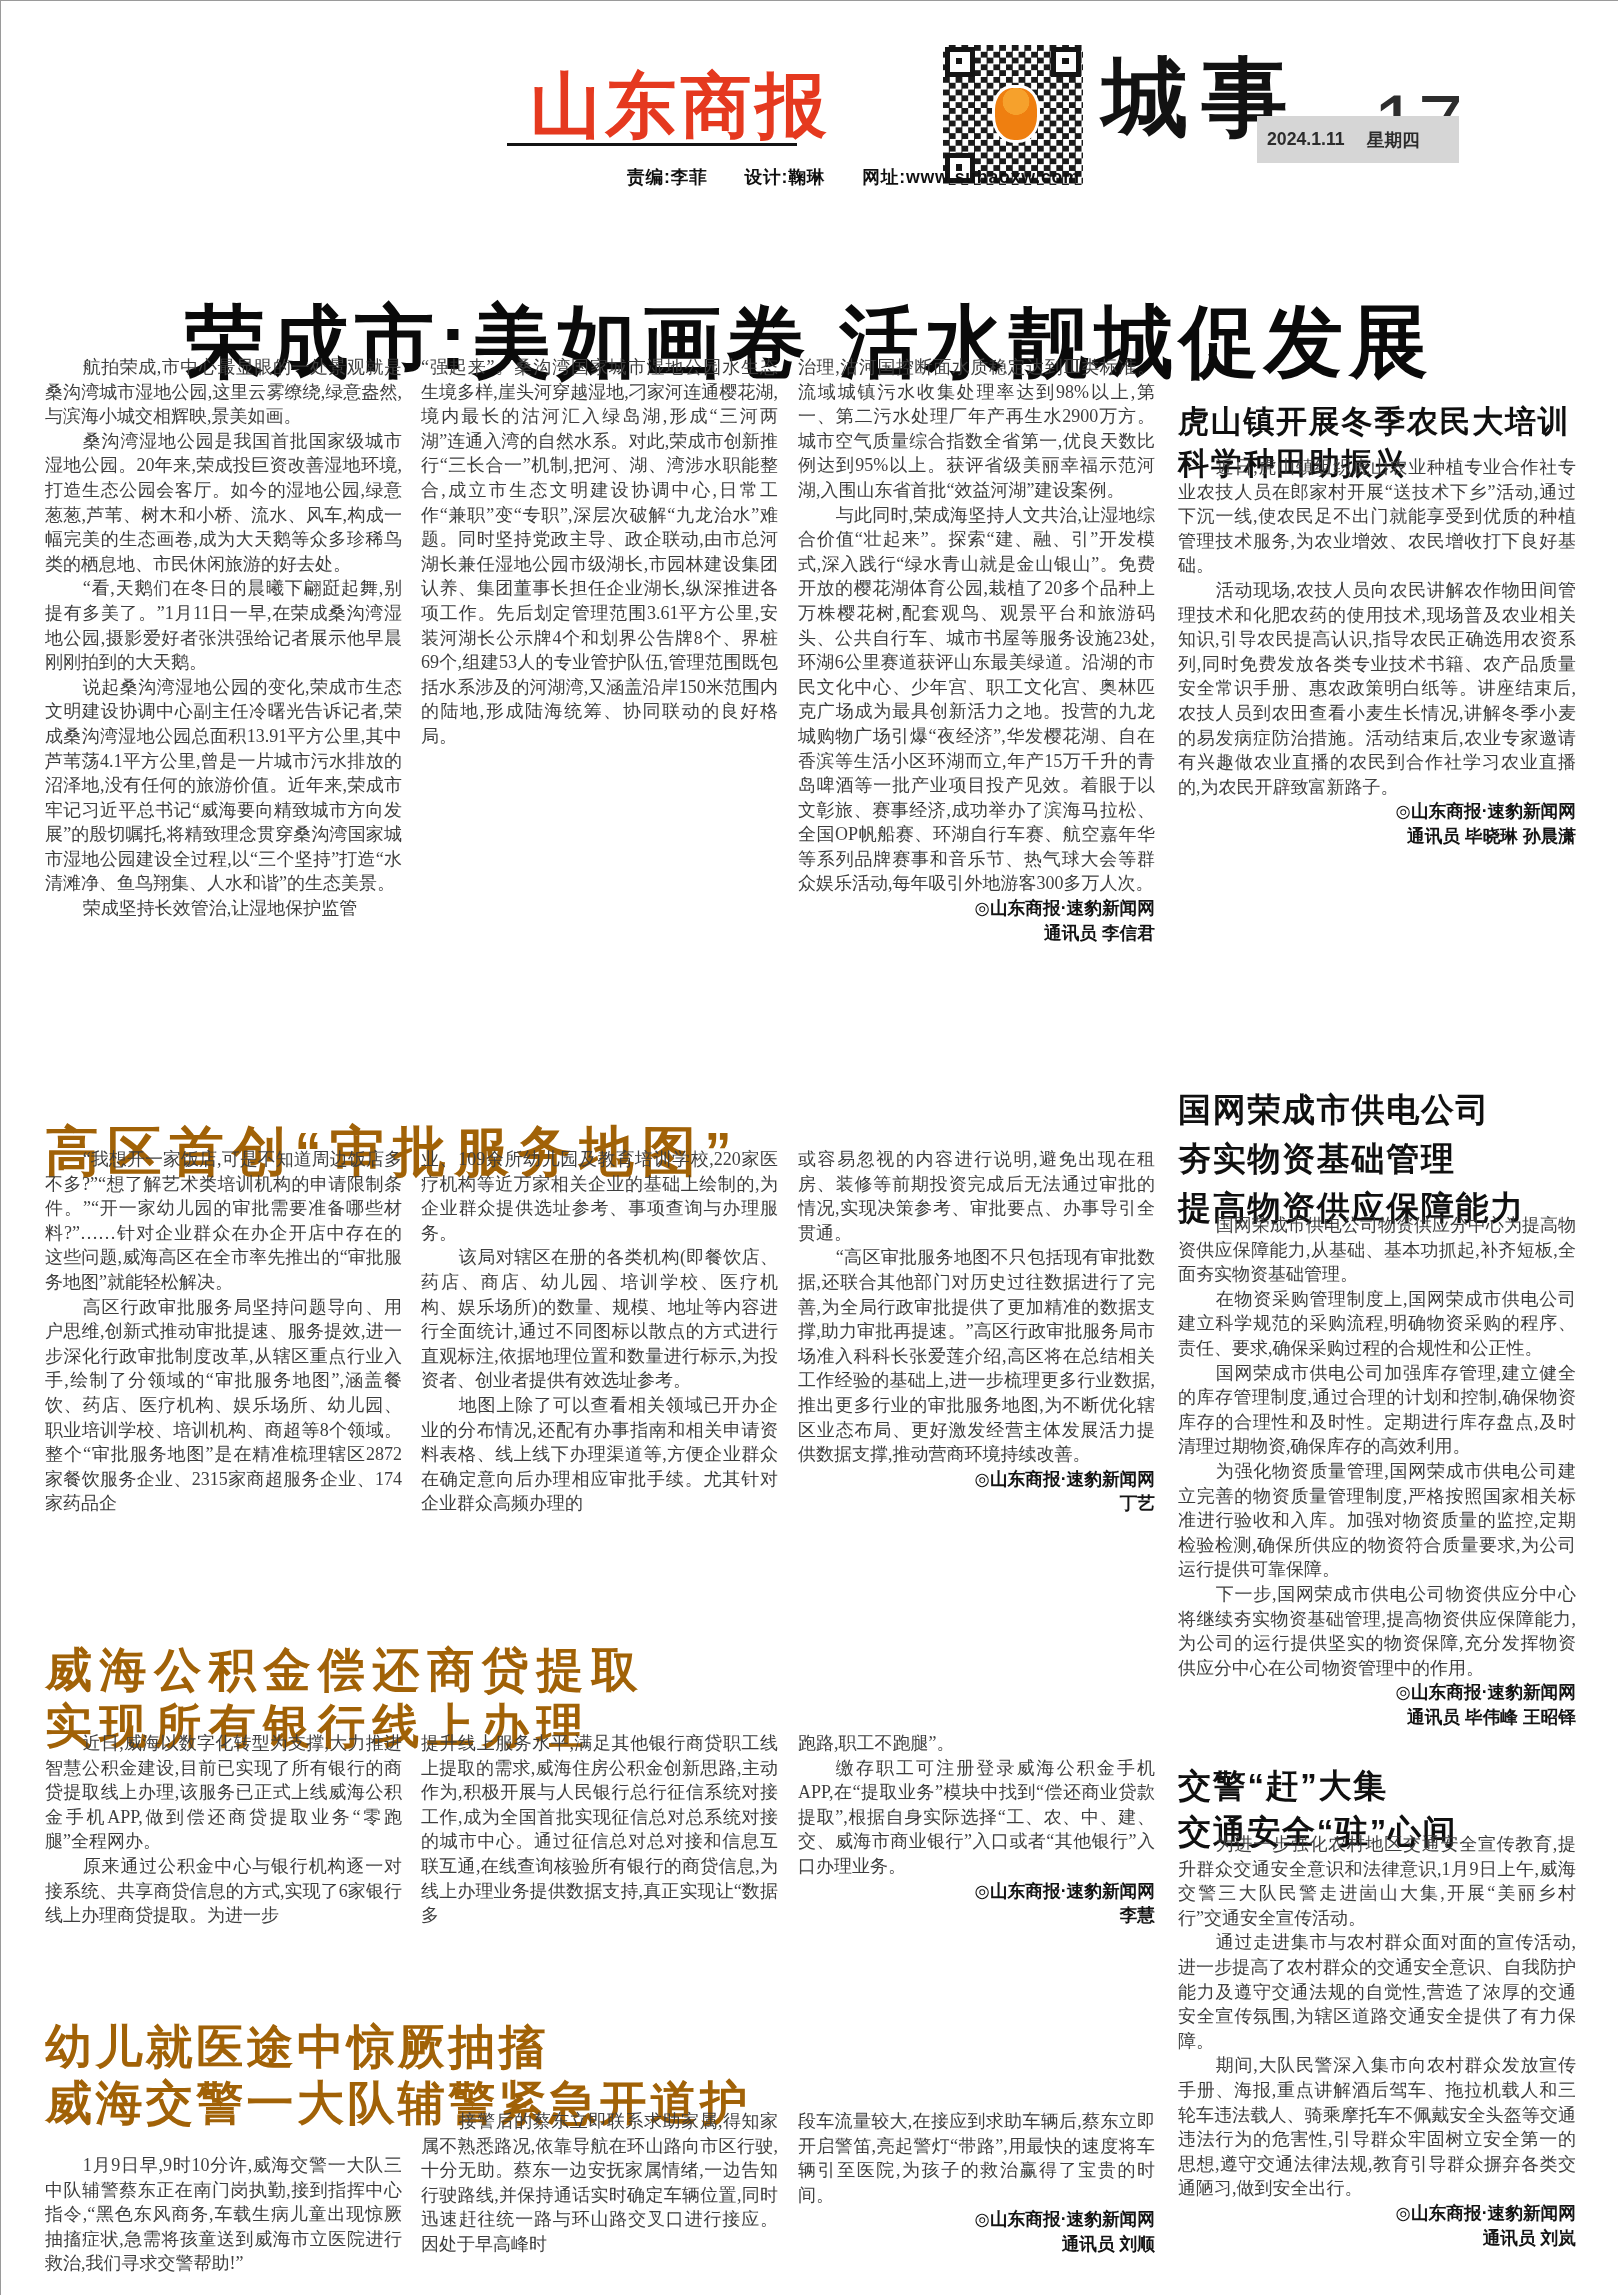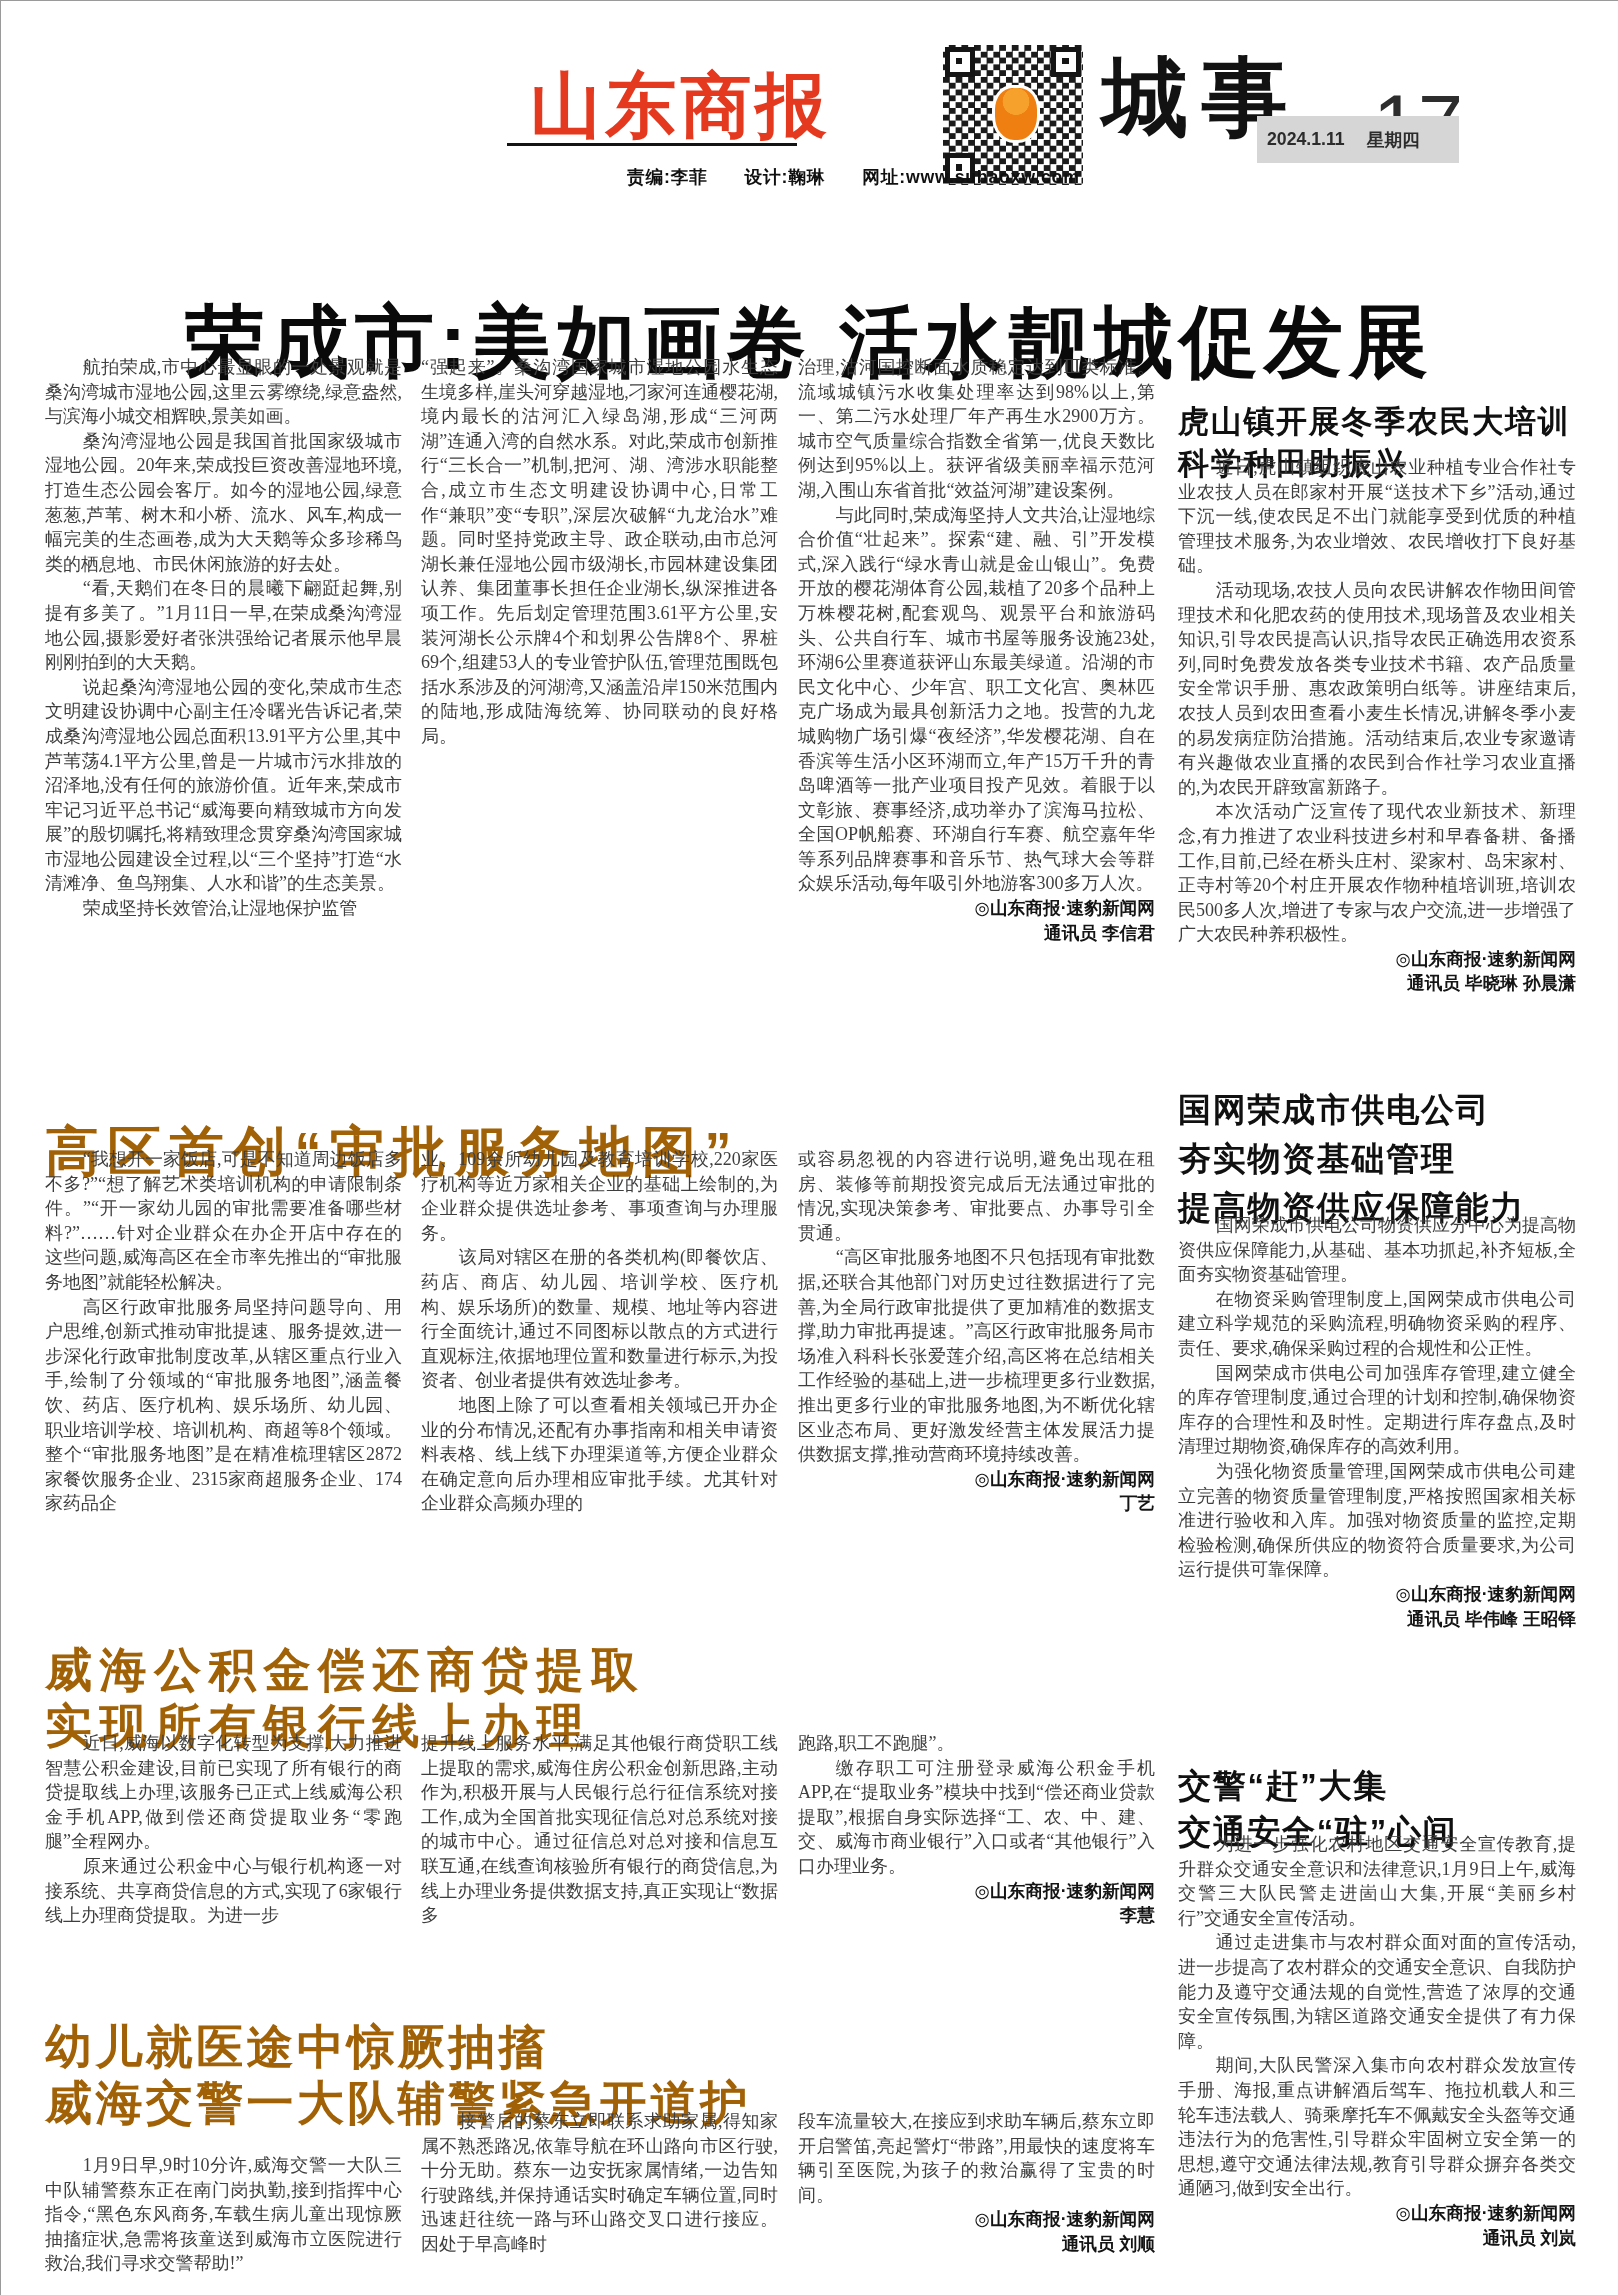--- a/index.html
+++ b/index.html
@@ -148,7 +148,6 @@
     <div class="side-col" id="farm-body">
       <p>近日,虎山镇组织虎山农业种植专业合作社专业农技人员在郎家村开展“送技术下乡”活动,通过下沉一线,使农民足不出门就能享受到优质的种植管理技术服务,为农业增效、农民增收打下良好基础。</p>
       <p>活动现场,农技人员向农民讲解农作物田间管理技术和化肥农药的使用技术,现场普及农业相关知识,引导农民提高认识,指导农民正确选用农资系列,同时免费发放各类专业技术书籍、农产品质量安全常识手册、惠农政策明白纸等。讲座结束后,农技人员到农田查看小麦生长情况,讲解冬季小麦的易发病症防治措施。活动结束后,农业专家邀请有兴趣做农业直播的农民到合作社学习农业直播的,为农民开辟致富新路子。</p>
-      <p>本次活动广泛宣传了现代农业新技术、新理念,有力推进了农业科技进乡村和早春备耕、备播工作,目前,已经在桥头庄村、梁家村、岛宋家村、正寺村等20个村庄开展农作物种植培训班,培训农民500多人次,增进了专家与农户交流,进一步增强了广大农民种养积极性。</p>
       <p class="byline">◎山东商报·速豹新闻网</p>
       <p class="byline">通讯员 毕晓琳 孙晨潇</p>
     </div>

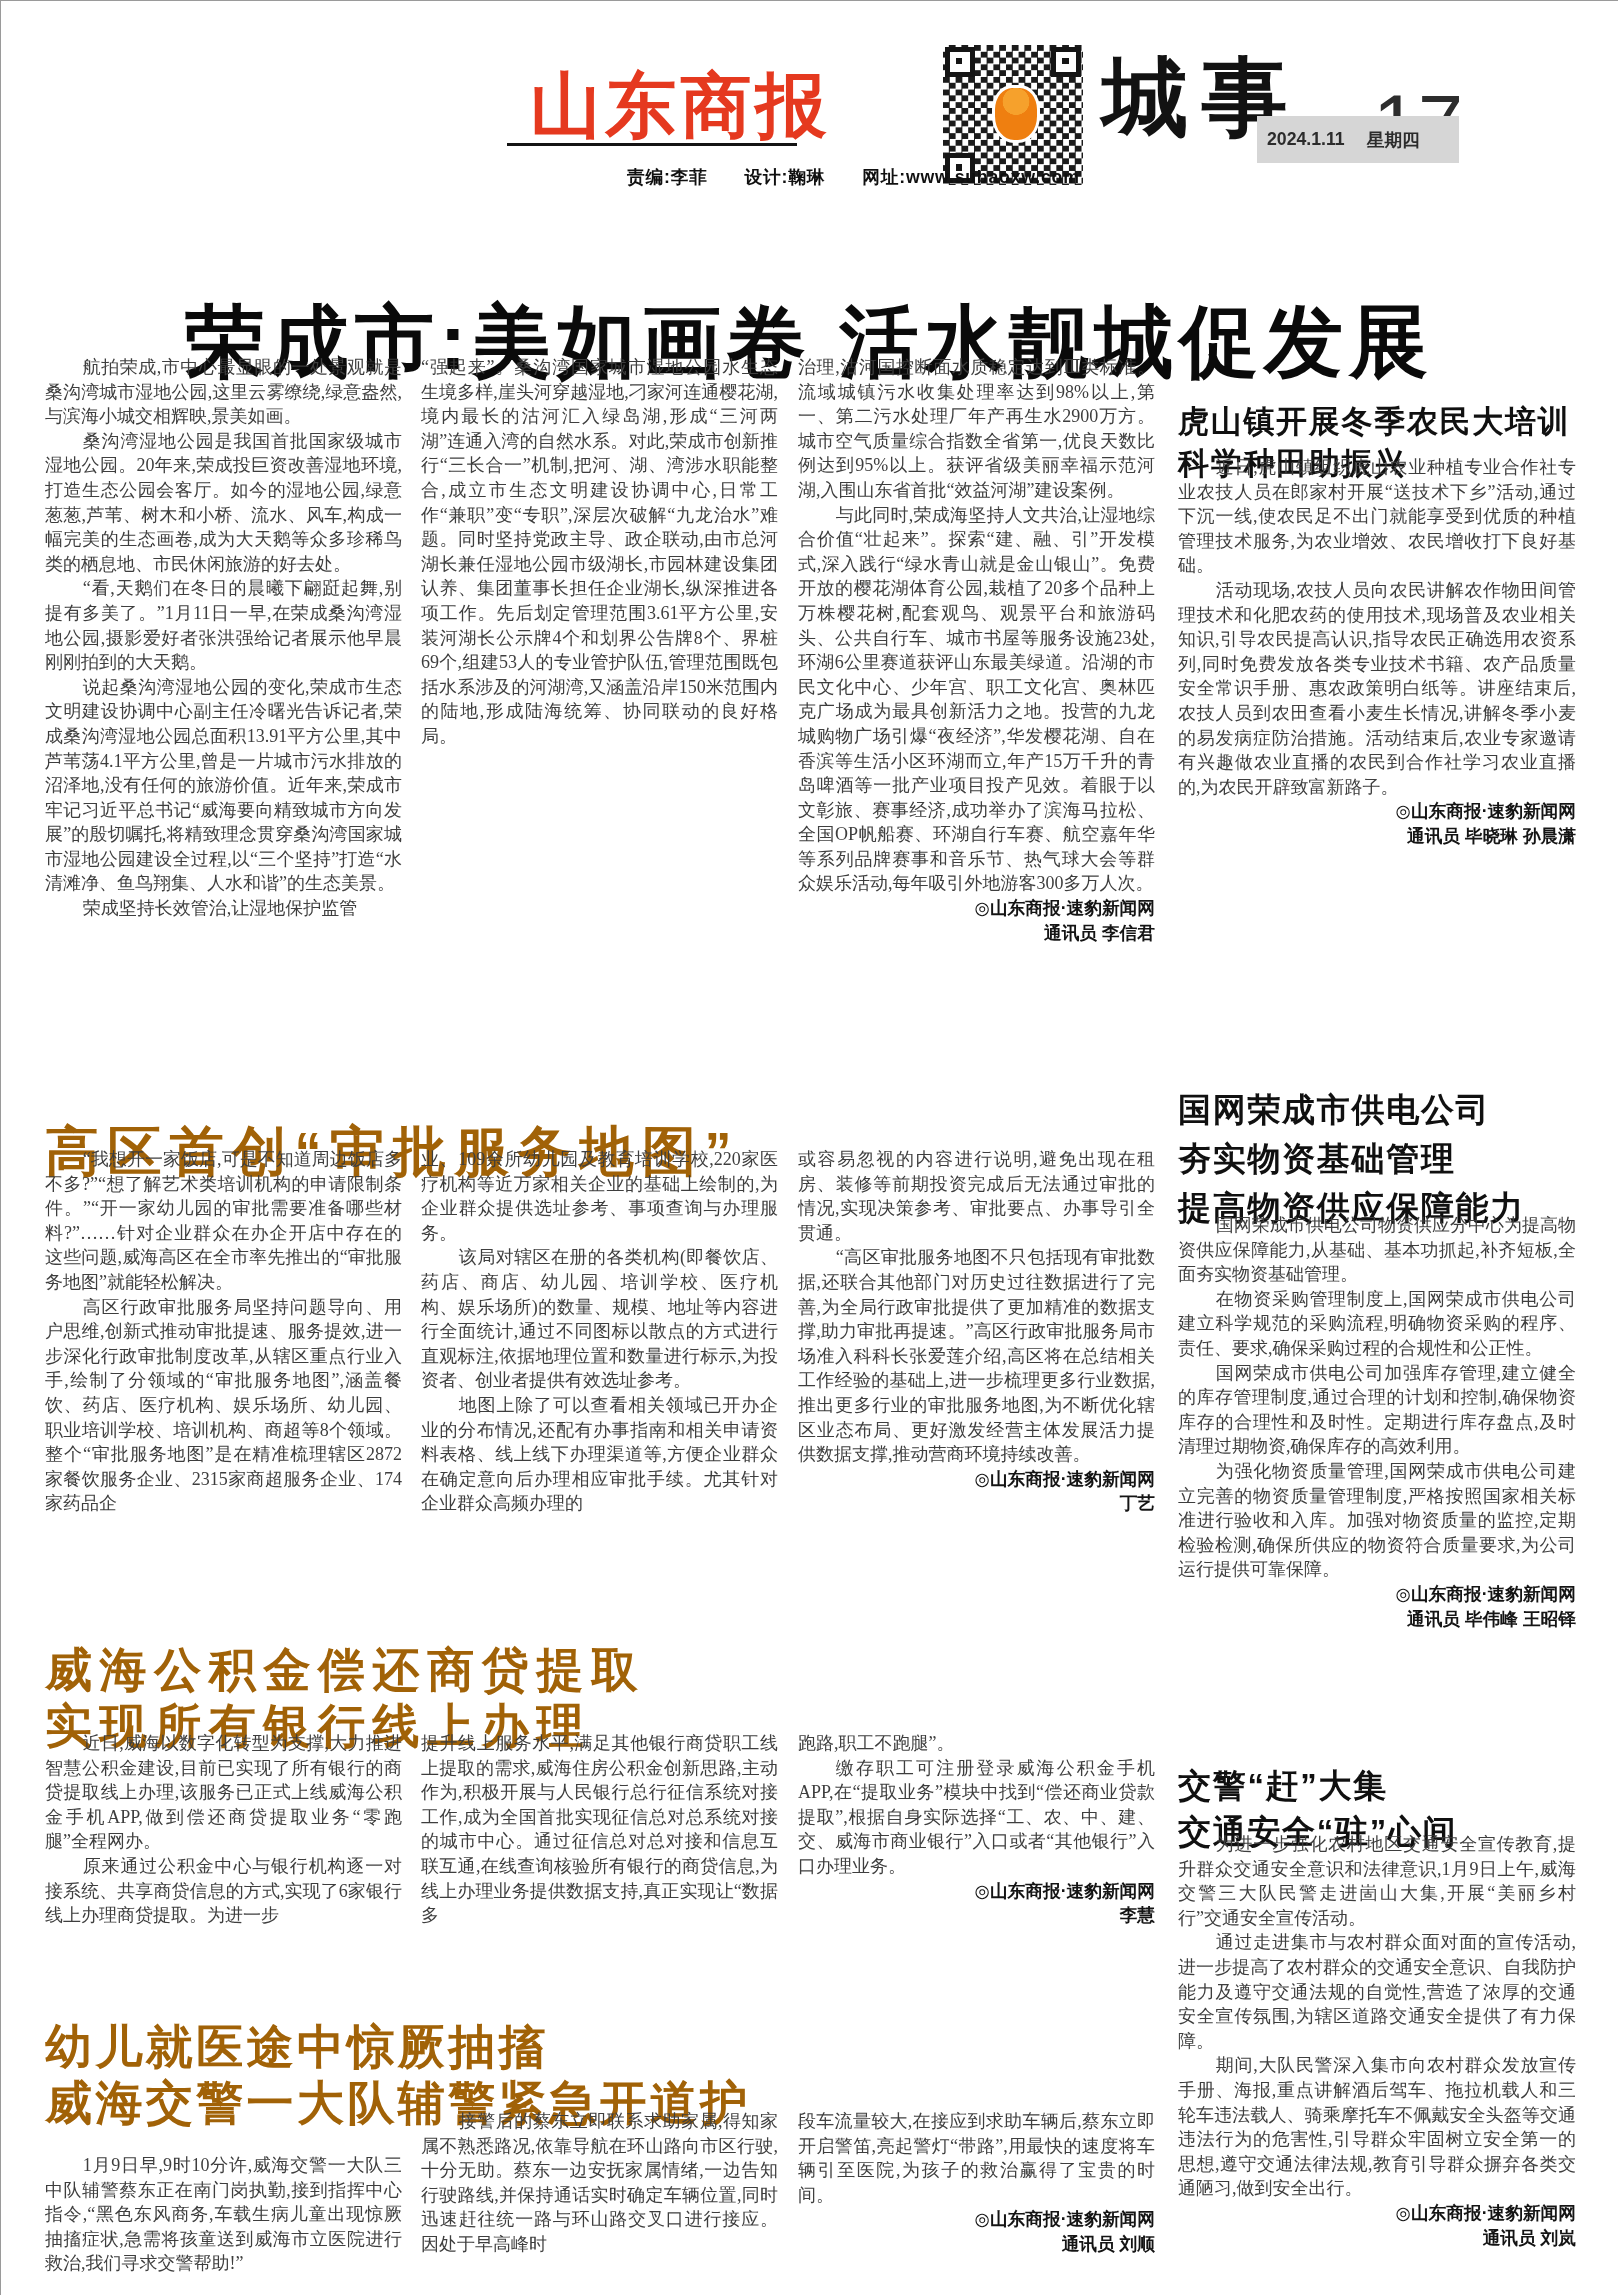--- a/index.html
+++ b/index.html
@@ -183,6 +183,7 @@
       <p>在物资采购管理制度上,国网荣成市供电公司建立科学规范的采购流程,明确物资采购的程序、责任、要求,确保采购过程的合规性和公正性。</p>
       <p>国网荣成市供电公司加强库存管理,建立健全的库存管理制度,通过合理的计划和控制,确保物资库存的合理性和及时性。定期进行库存盘点,及时清理过期物资,确保库存的高效利用。</p>
       <p>为强化物资质量管理,国网荣成市供电公司建立完善的物资质量管理制度,严格按照国家相关标准进行验收和入库。加强对物资质量的监控,定期检验检测,确保所供应的物资符合质量要求,为公司运行提供可靠保障。</p>
+      <p>下一步,国网荣成市供电公司物资供应分中心将继续夯实物资基础管理,提高物资供应保障能力,为公司的运行提供坚实的物资保障,充分发挥物资供应分中心在公司物资管理中的作用。</p>
       <p class="byline">◎山东商报·速豹新闻网</p>
       <p class="byline">通讯员 毕伟峰 王昭铎</p>
     </div>

